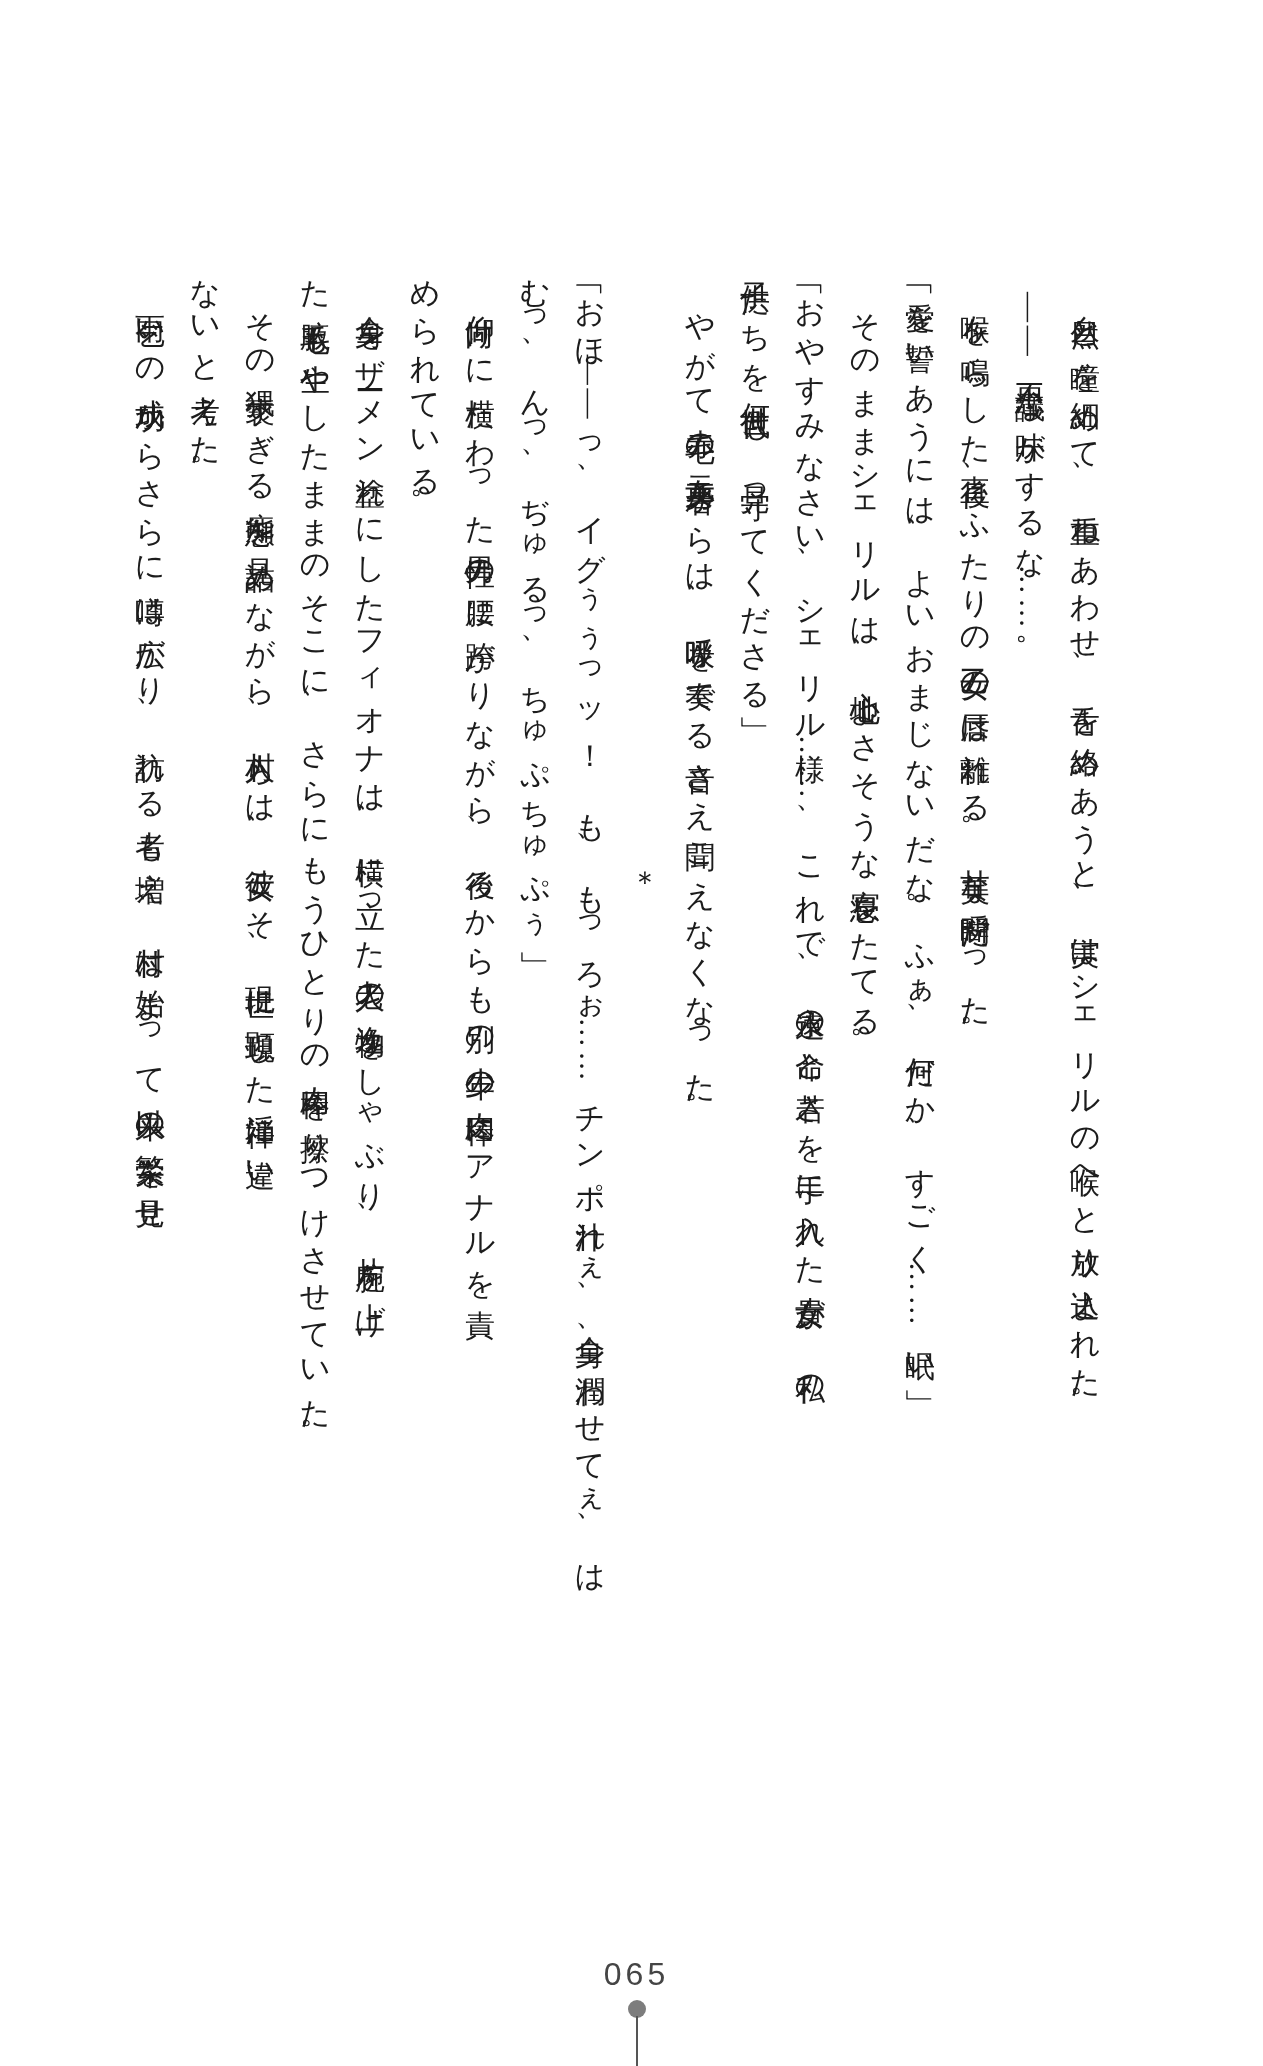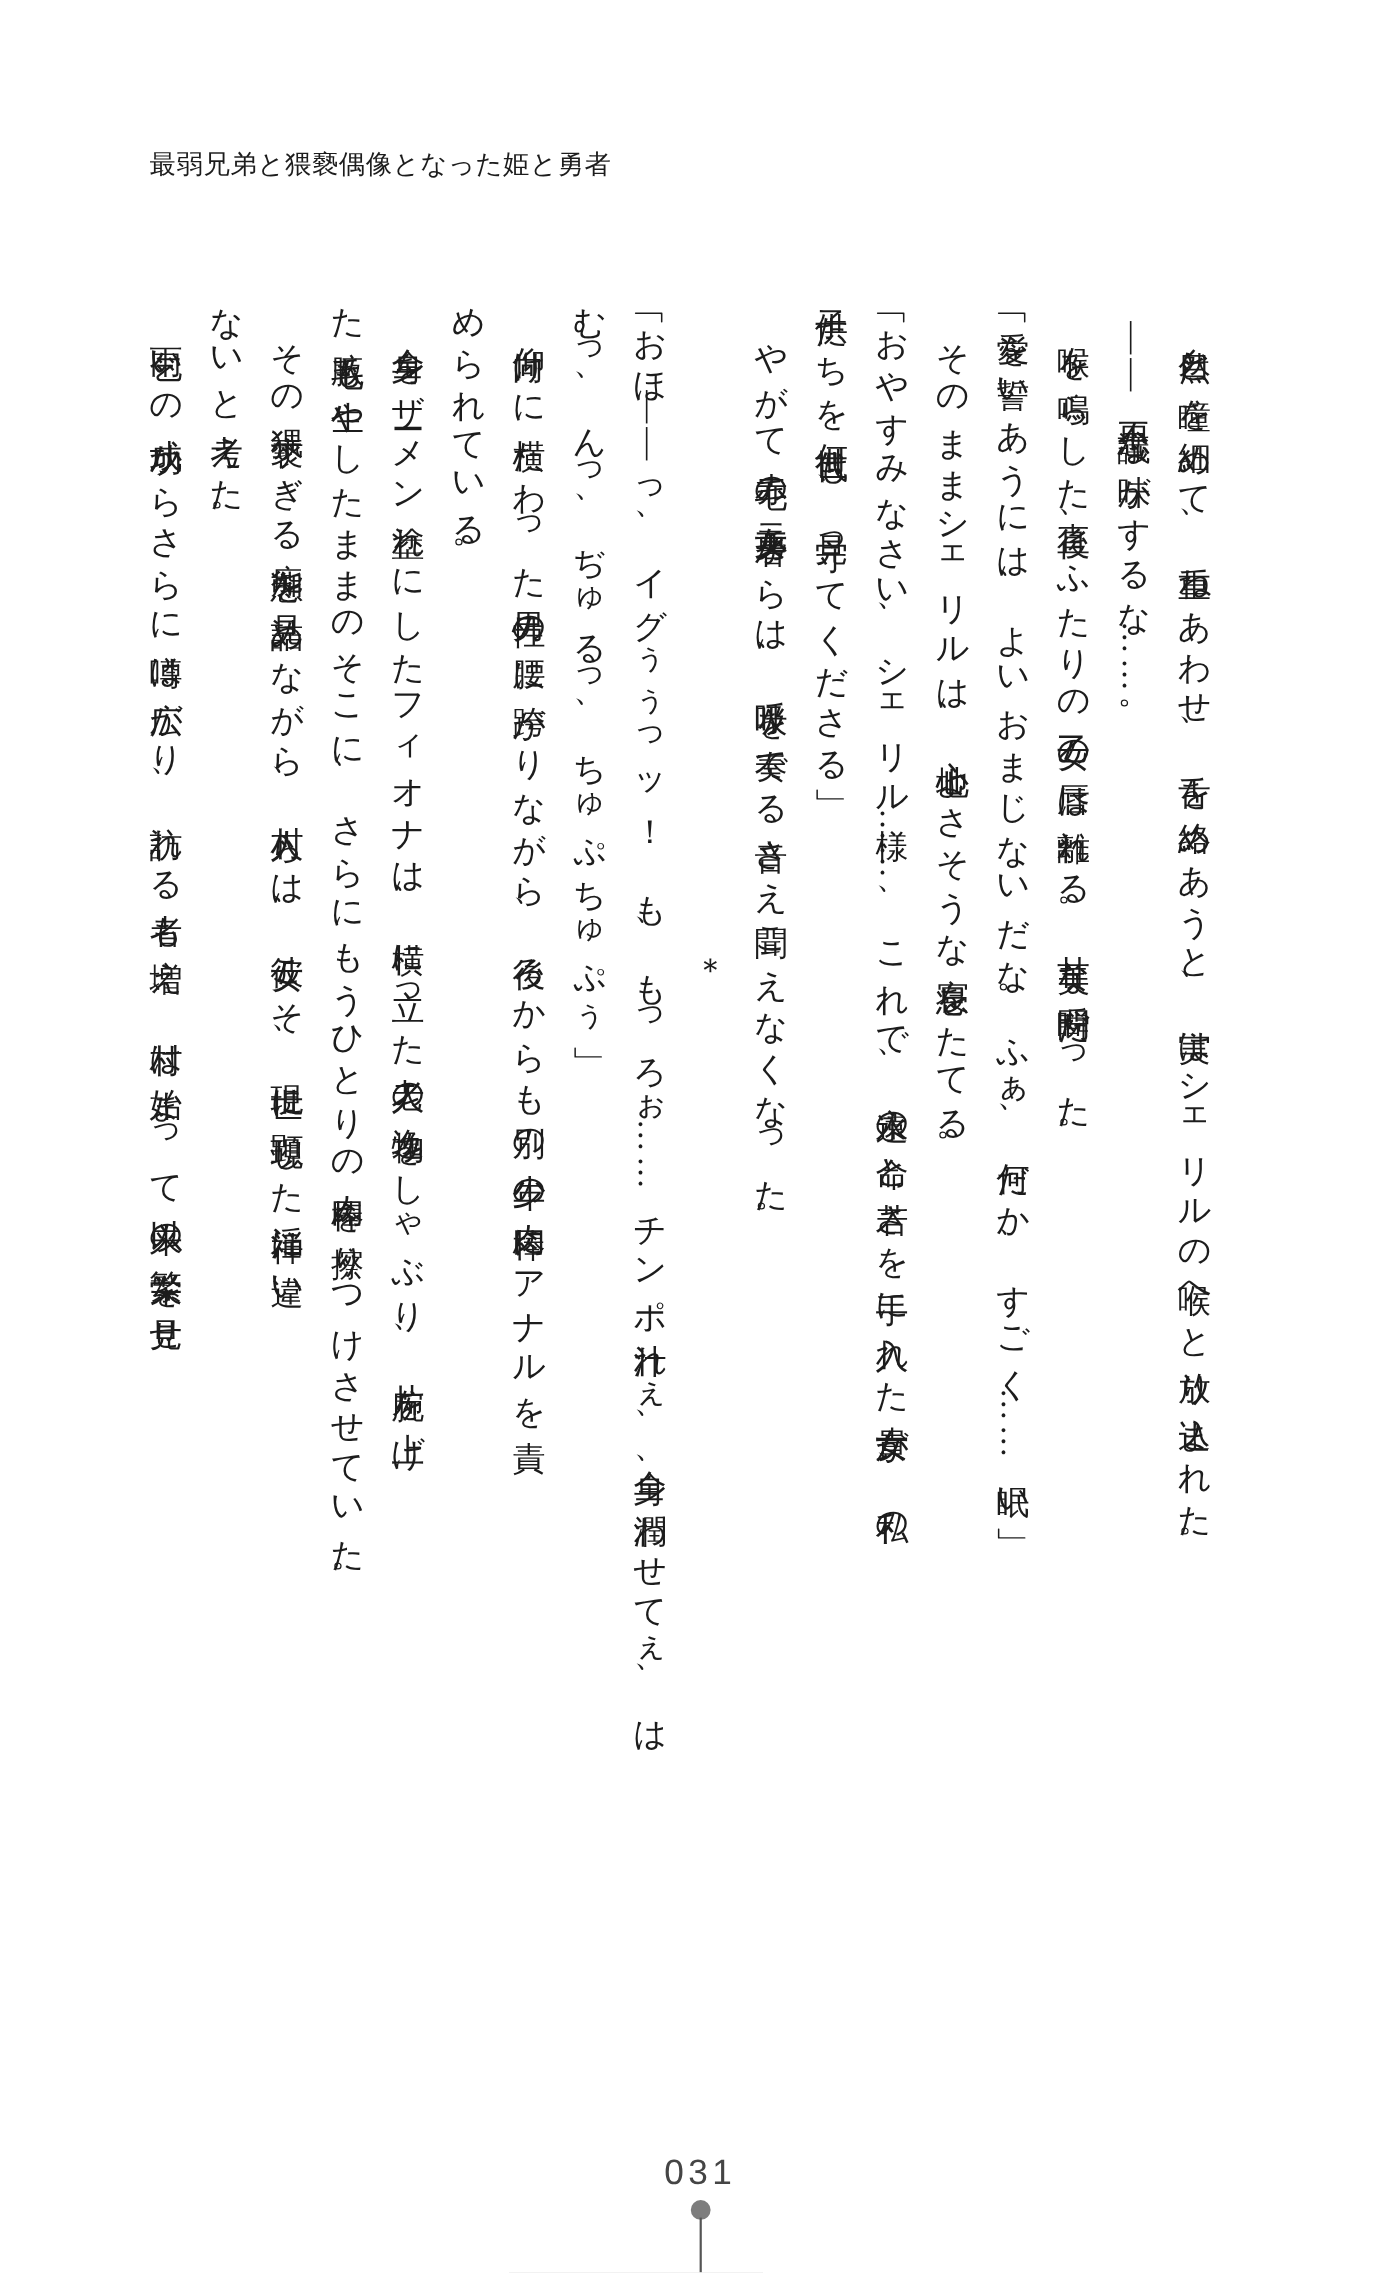--- a/index.html
+++ b/index.html
@@ -68,7 +68,6 @@
 <body>
 
 <div class="page" style="--text: #1c1c1c; --footer-dot: #7d7d7d; --footer-rule: #555555;">
-  <div class="running-title">最弱兄弟と猥褻偶像となった姫と勇者</div>
 
   <div class="text-block" id="text-block">
       <div class="text-line" style="text-indent: 34px;">自然と瞳を細めて、重ねあわせ、舌を絡めあうと、実はシェリルの喉へと放り込まれた。</div>

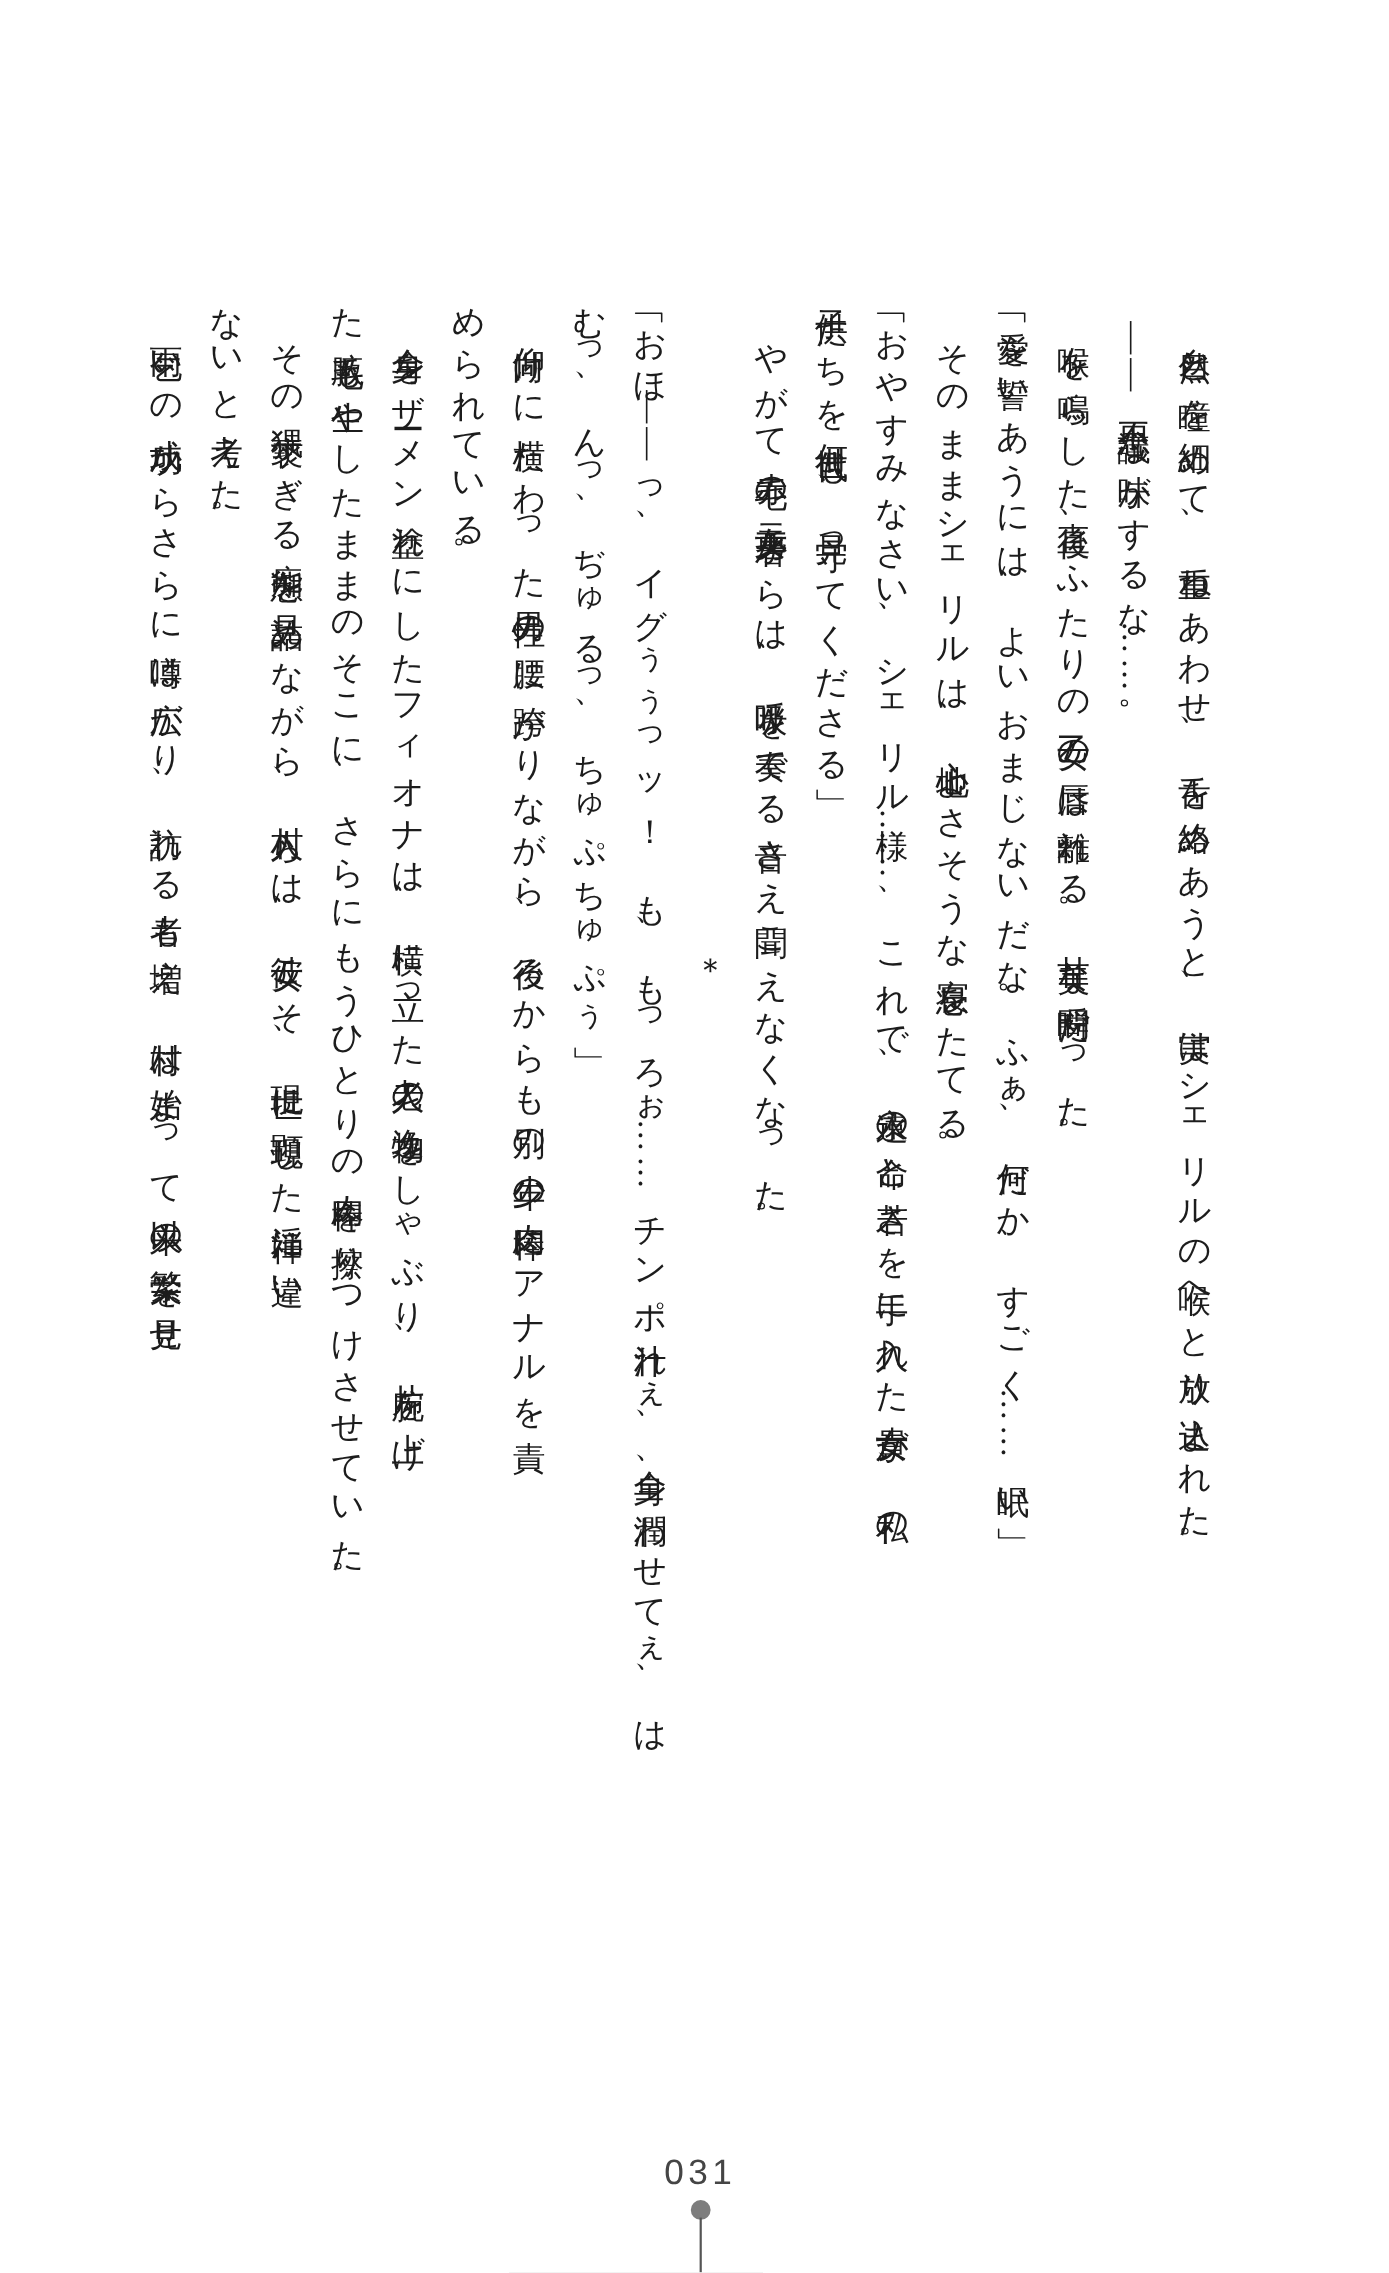--- a/index.html
+++ b/index.html
@@ -90,7 +90,7 @@
       <div class="text-line" style="text-indent: 34px;">雨乞いの成功からさらに噂は広がり、訪れる者も増え、村は始まって以来の繁栄を見せ</div>
     </div>
 
-  <div class="page-number">031</div>
+  <div class="page-number">065</div>
 
   <div class="footer-dot"></div>
 

